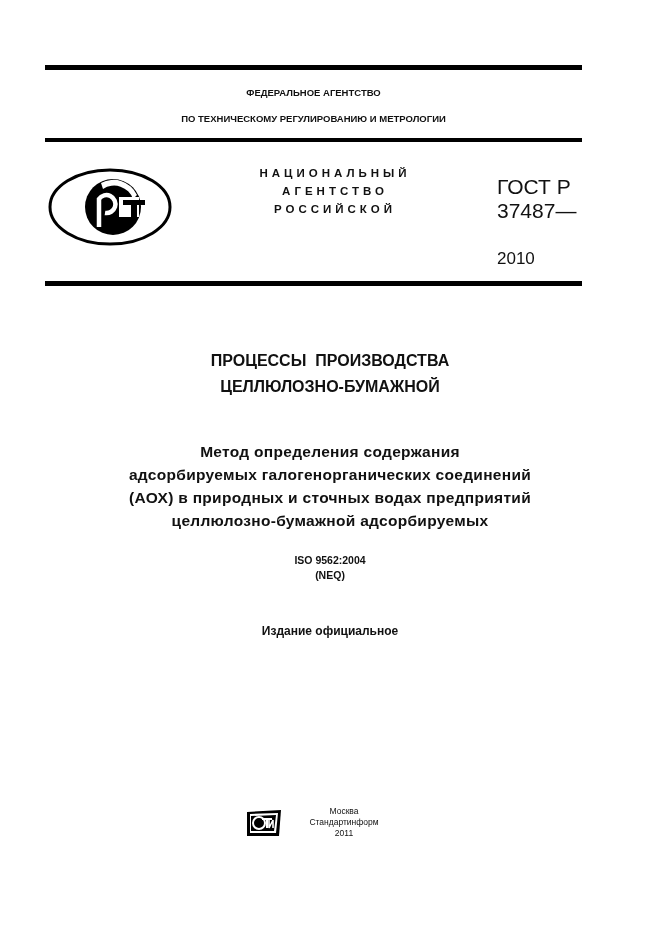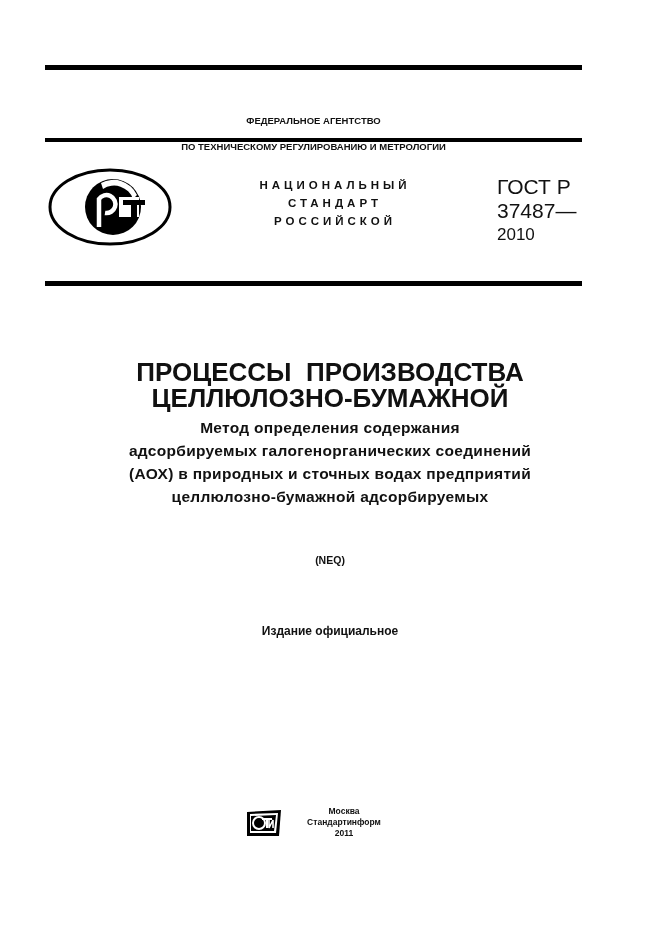--- a/index.html
+++ b/index.html
@@ -10,7 +10,7 @@
   .bar-mid { top: 138px; height: 4px; }
   .bar-bot { top: 281px; height: 5px; }
   .agency { position: absolute; left: 45px; width: 537px; text-align: center;
-            font-weight: bold; font-size: 9.5px; margin-top: 28px; }
+            font-weight: bold; font-size: 9.5px; }
   .agency-1 { top: 87px; }
   .agency-2 { top: 113px; }
   .logo { position: absolute; left: 47px; top: 167px; width: 126px; height: 80px; }

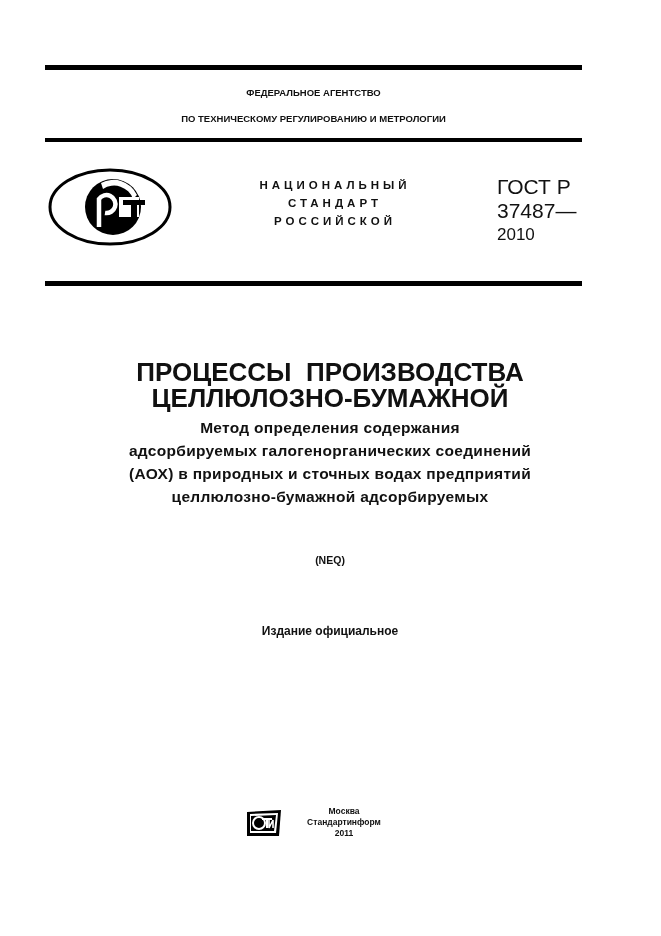--- a/index.html
+++ b/index.html
@@ -14,7 +14,7 @@
   .agency-1 { top: 87px; }
   .agency-2 { top: 113px; }
   .logo { position: absolute; left: 47px; top: 167px; width: 126px; height: 80px; }
-  .national { position: absolute; left: 245px; top: 176px; width: 180px; text-align: center;
+  .national { position: absolute; left: 245px; top: 164px; width: 180px; text-align: center;
               font-weight: bold; font-size: 11.5px; letter-spacing: 4px; line-height: 18px; }
   .gost { position: absolute; left: 497px; top: 175px; font-weight: normal; font-size: 21px; line-height: 24px; }
   .gost .year { font-size: 17px; }

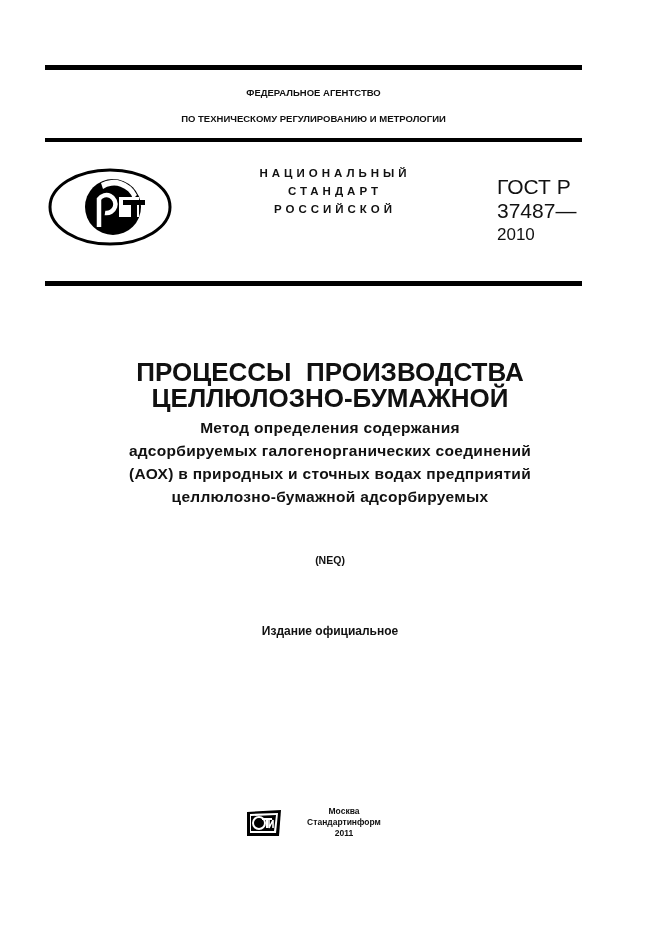--- a/index.html
+++ b/index.html
@@ -54,7 +54,7 @@
 
 <div class="national">
   <div>НАЦИОНАЛЬНЫЙ</div>
-  <div>СТАНДАРТ</div>
+  <div>АГЕНТСТВО</div>
   <div>РОССИЙСКОЙ</div>
 </div>
 

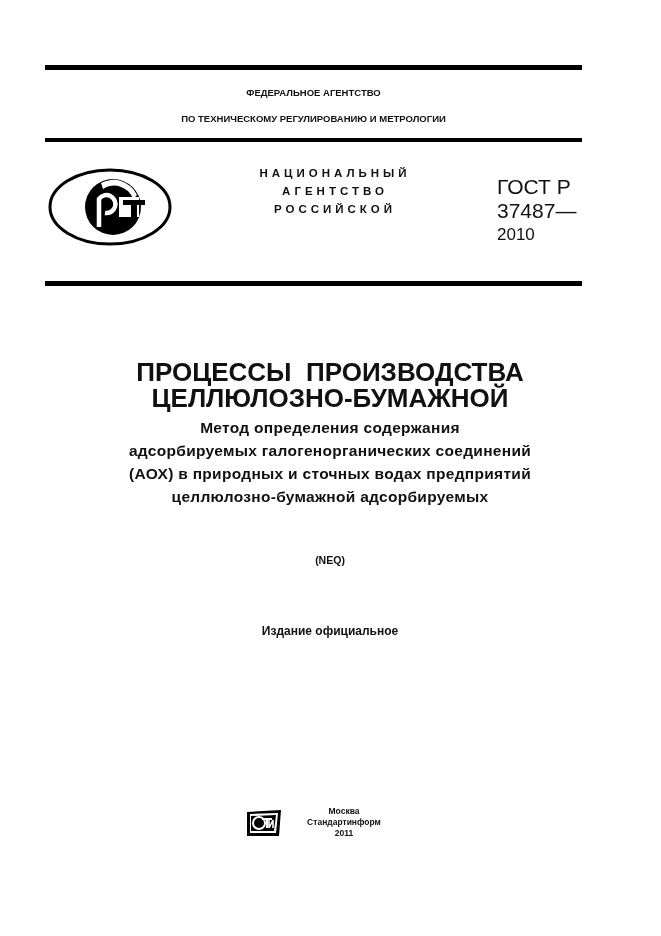--- a/index.html
+++ b/index.html
@@ -17,7 +17,7 @@
   .national { position: absolute; left: 245px; top: 164px; width: 180px; text-align: center;
               font-weight: bold; font-size: 11.5px; letter-spacing: 4px; line-height: 18px; }
   .gost { position: absolute; left: 497px; top: 175px; font-weight: normal; font-size: 21px; line-height: 24px; }
-  .gost .year { font-size: 17px; }
+  .gost .year { font-size: 17px; margin-top: 24px; }
   .title { position: absolute; left: 45px; width: 570px; top: 359px; text-align: center;
            font-weight: bold; font-size: 26px; line-height: 26px; }
   .subtitle { position: absolute; left: 40px; width: 580px; top: 416px; text-align: center;

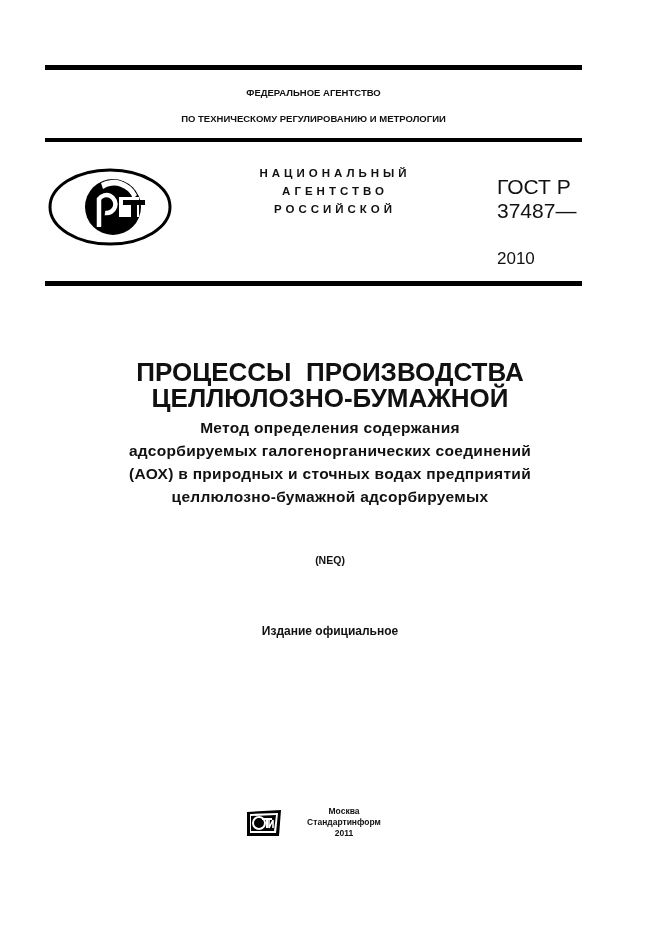--- a/index.html
+++ b/index.html
@@ -18,8 +18,8 @@
               font-weight: bold; font-size: 11.5px; letter-spacing: 4px; line-height: 18px; }
   .gost { position: absolute; left: 497px; top: 175px; font-weight: normal; font-size: 21px; line-height: 24px; }
   .gost .year { font-size: 17px; margin-top: 24px; }
-  .title { position: absolute; left: 45px; width: 570px; top: 359px; text-align: center;
-           font-weight: bold; font-size: 26px; line-height: 26px; }
+  .title { position: absolute; left: 45px; width: 570px; top: 348px; text-align: center;
+           font-weight: bold; font-size: 16px; line-height: 26px; }
   .subtitle { position: absolute; left: 40px; width: 580px; top: 416px; text-align: center;
               font-weight: bold; font-size: 15.5px; line-height: 23px; letter-spacing: 0.3px; }
   .iso { position: absolute; left: 200px; width: 260px; top: 553px; text-align: center;

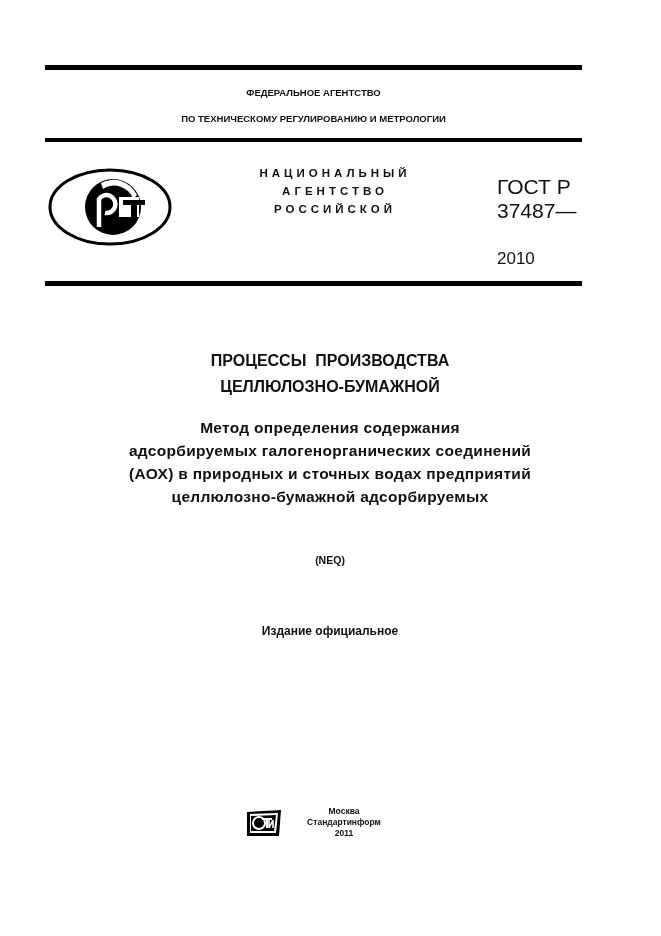--- a/index.html
+++ b/index.html
@@ -20,7 +20,7 @@
   .gost .year { font-size: 17px; margin-top: 24px; }
   .title { position: absolute; left: 45px; width: 570px; top: 348px; text-align: center;
            font-weight: bold; font-size: 16px; line-height: 26px; }
-  .subtitle { position: absolute; left: 40px; width: 580px; top: 416px; text-align: center;
+  .subtitle { position: absolute; left: 40px; width: 580px; top: 440px; text-align: center;
               font-weight: bold; font-size: 15.5px; line-height: 23px; letter-spacing: 0.3px; }
   .iso { position: absolute; left: 200px; width: 260px; top: 553px; text-align: center;
          font-weight: bold; font-size: 10.5px; line-height: 15px; }

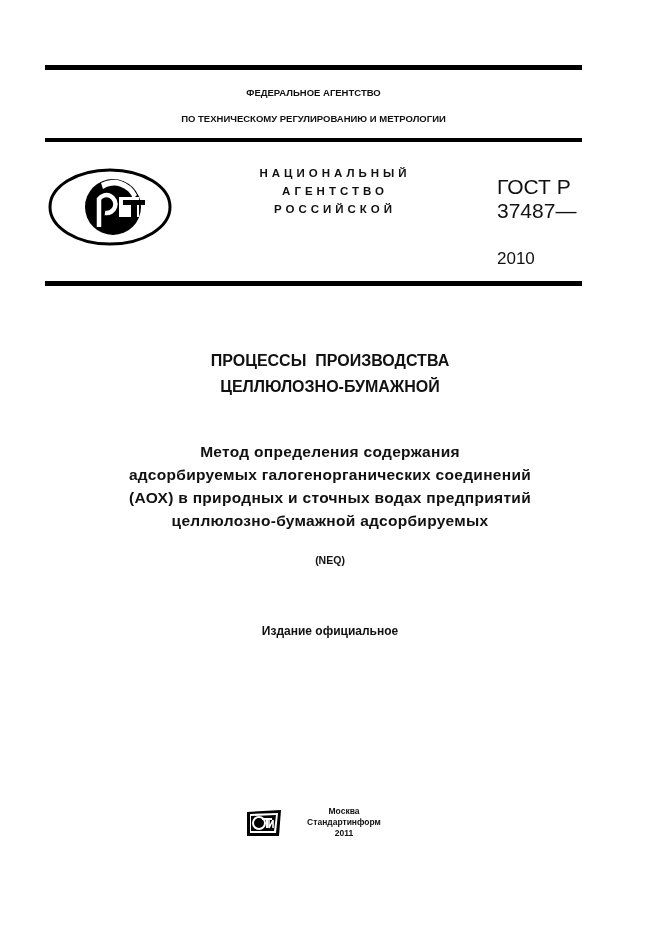--- a/index.html
+++ b/index.html
@@ -79,6 +79,7 @@
 </div>
 
 <div class="iso">
+  <div>ISO 9562:2004</div>
   <div>(NEQ)</div>
 </div>
 

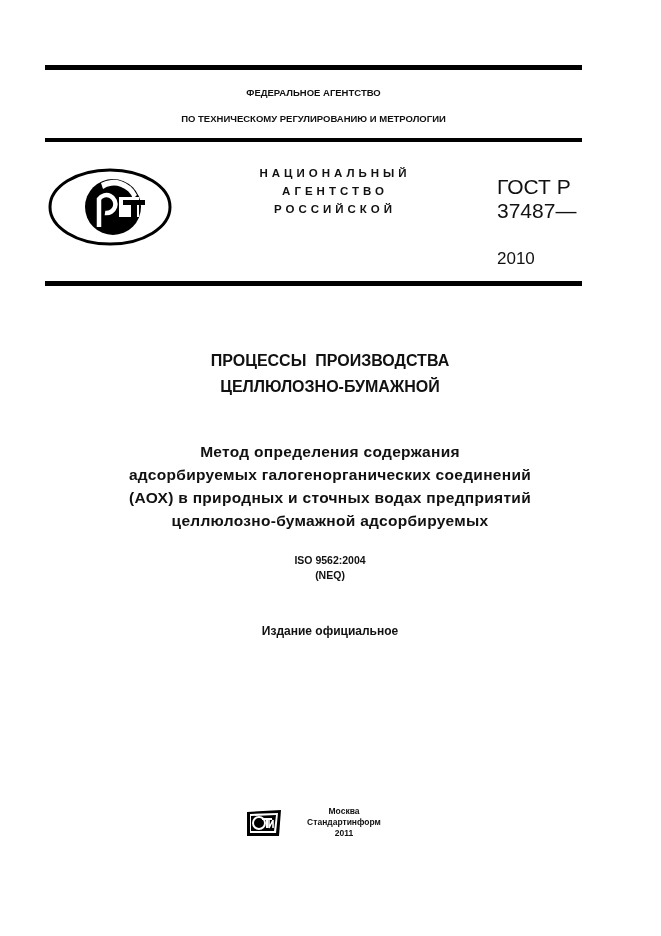--- a/index.html
+++ b/index.html
@@ -28,7 +28,7 @@
              font-weight: bold; font-size: 12px; }
   .pub-logo { position: absolute; left: 245px; top: 808px; width: 40px; height: 30px; }
   .publisher { position: absolute; left: 300px; top: 806px; width: 88px; text-align: center;
-               font-weight: bold; font-size: 8.5px; line-height: 11px; }
+               font-weight: normal; font-size: 8.5px; line-height: 11px; }
 </style>
 </head>
 <body>

